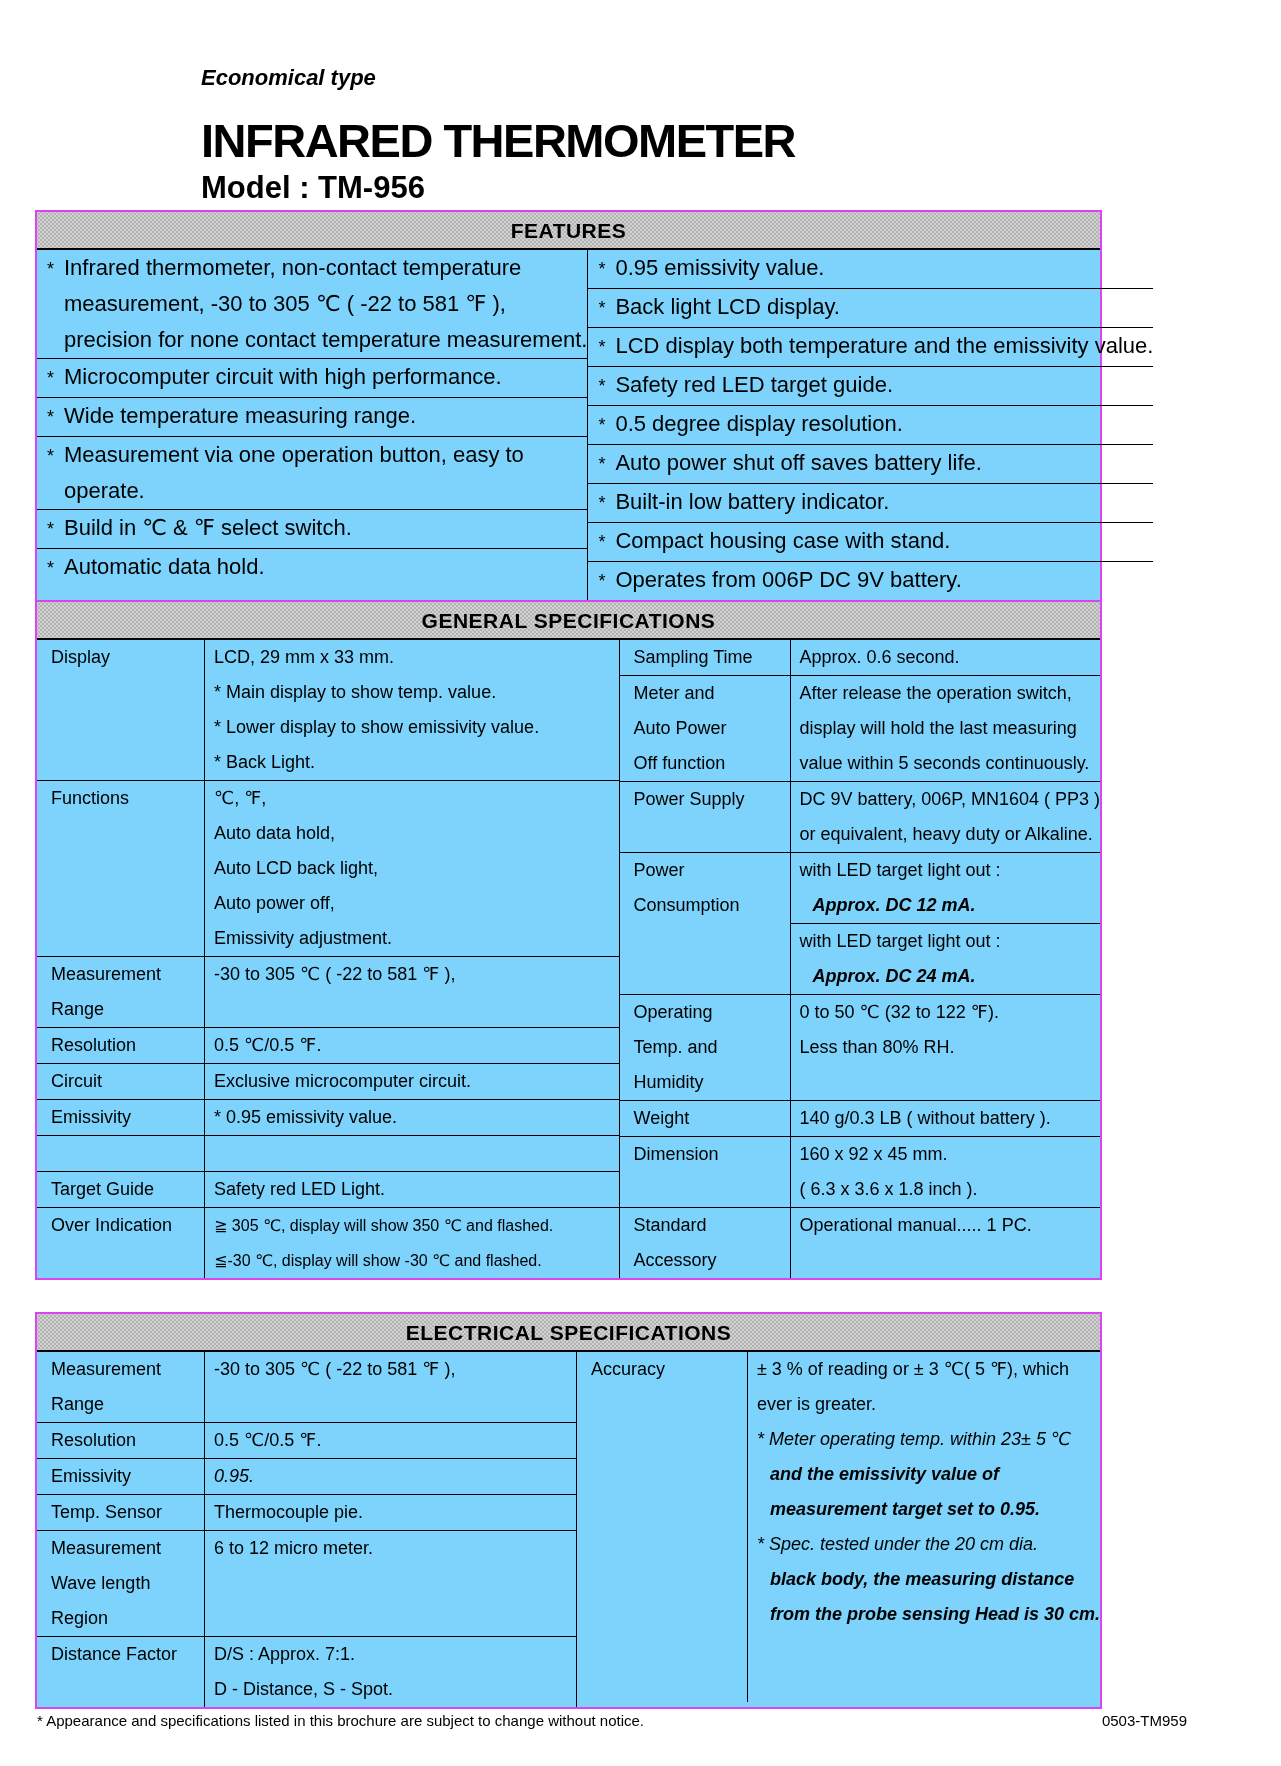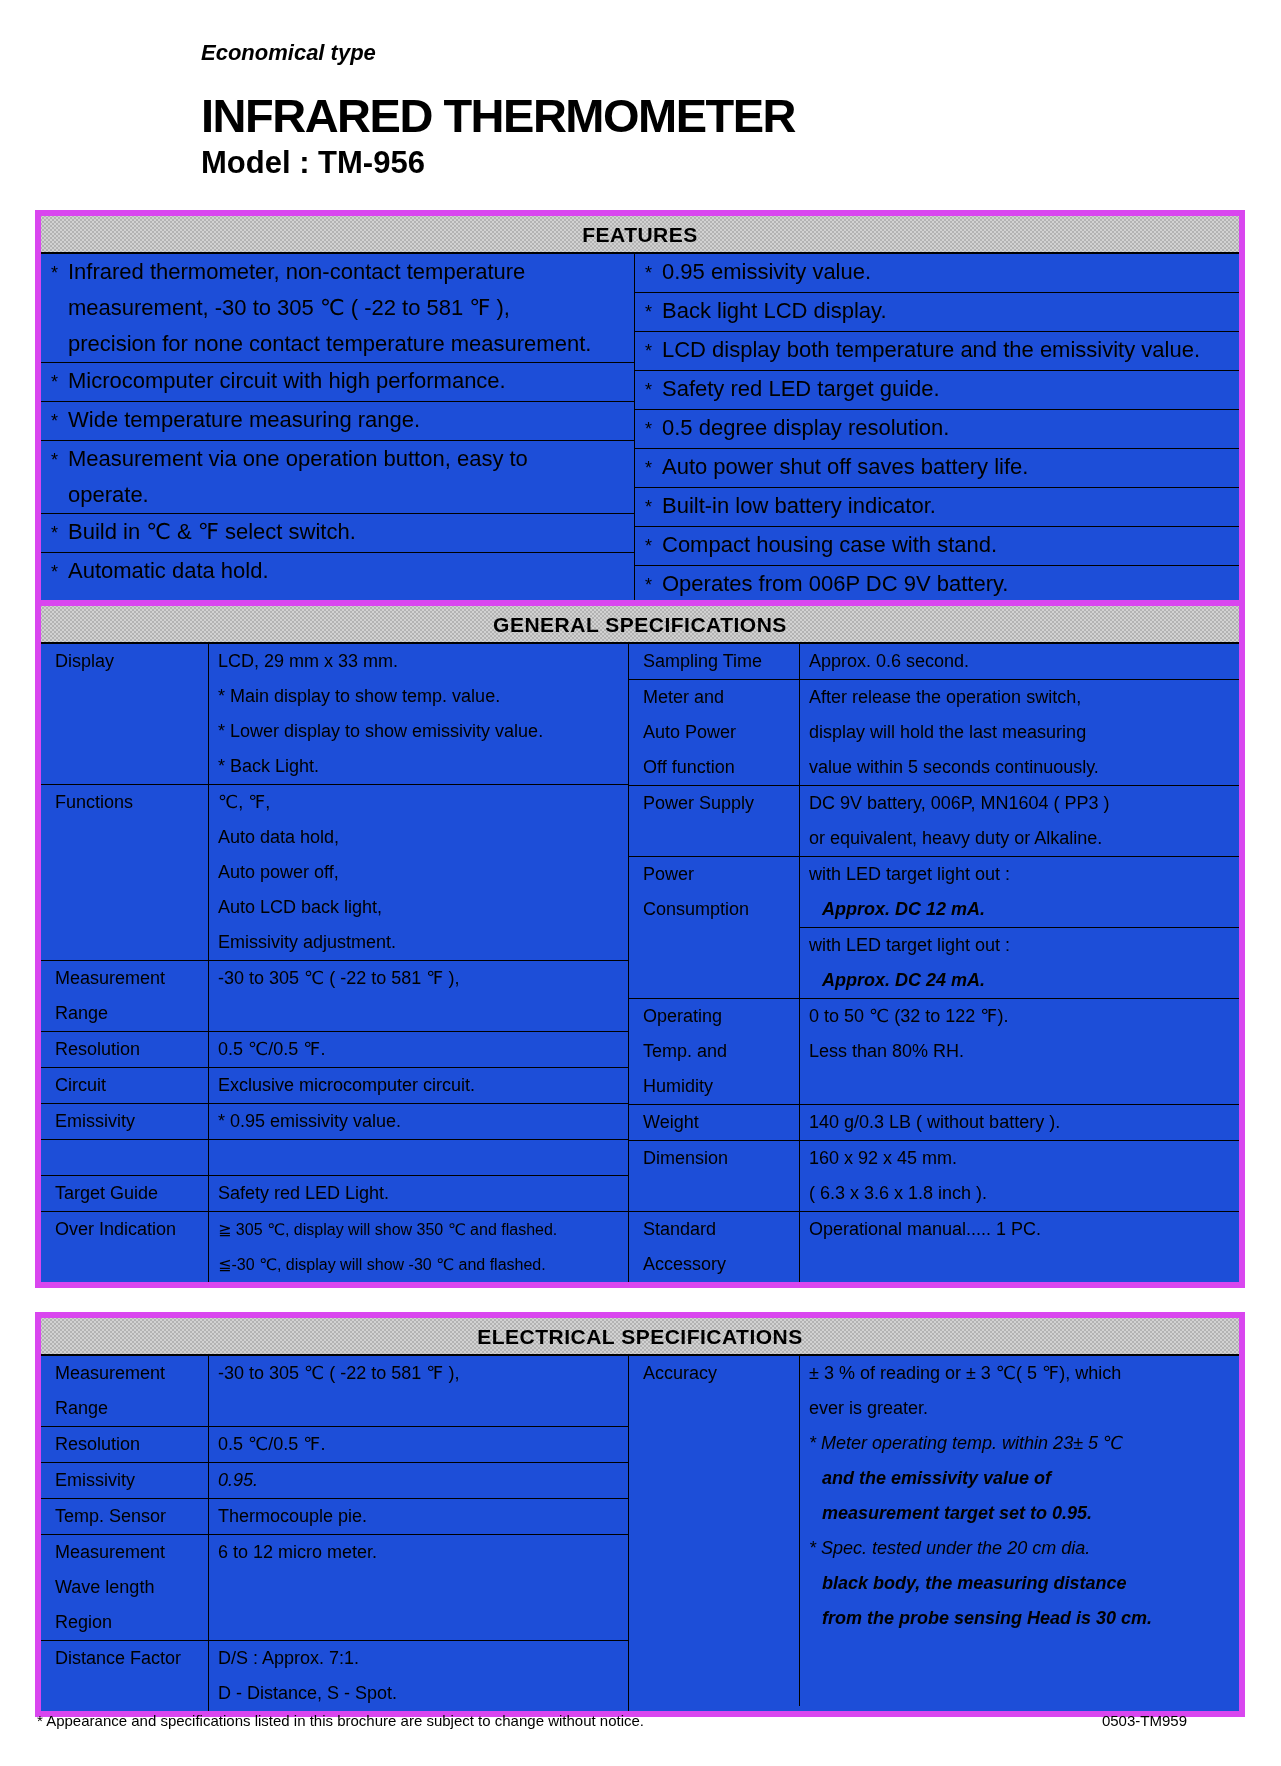--- a/index.html
+++ b/index.html
@@ -10,7 +10,7 @@
     font-family:"Liberation Sans","DejaVu Sans",sans-serif;
     position:relative; overflow:hidden;
   }
-  .title-block { position:absolute; left:201px; top:40px; }
+  .title-block { position:absolute; left:201px; top:65px; }
   .tagline { font-size:22px; font-weight:bold; font-style:italic; }
   .doc-title { font-size:47px; font-weight:bold; letter-spacing:-1.5px; line-height:1.12; margin-top:24px; }
   .model { font-size:31px; font-weight:bold; margin-top:2px; }

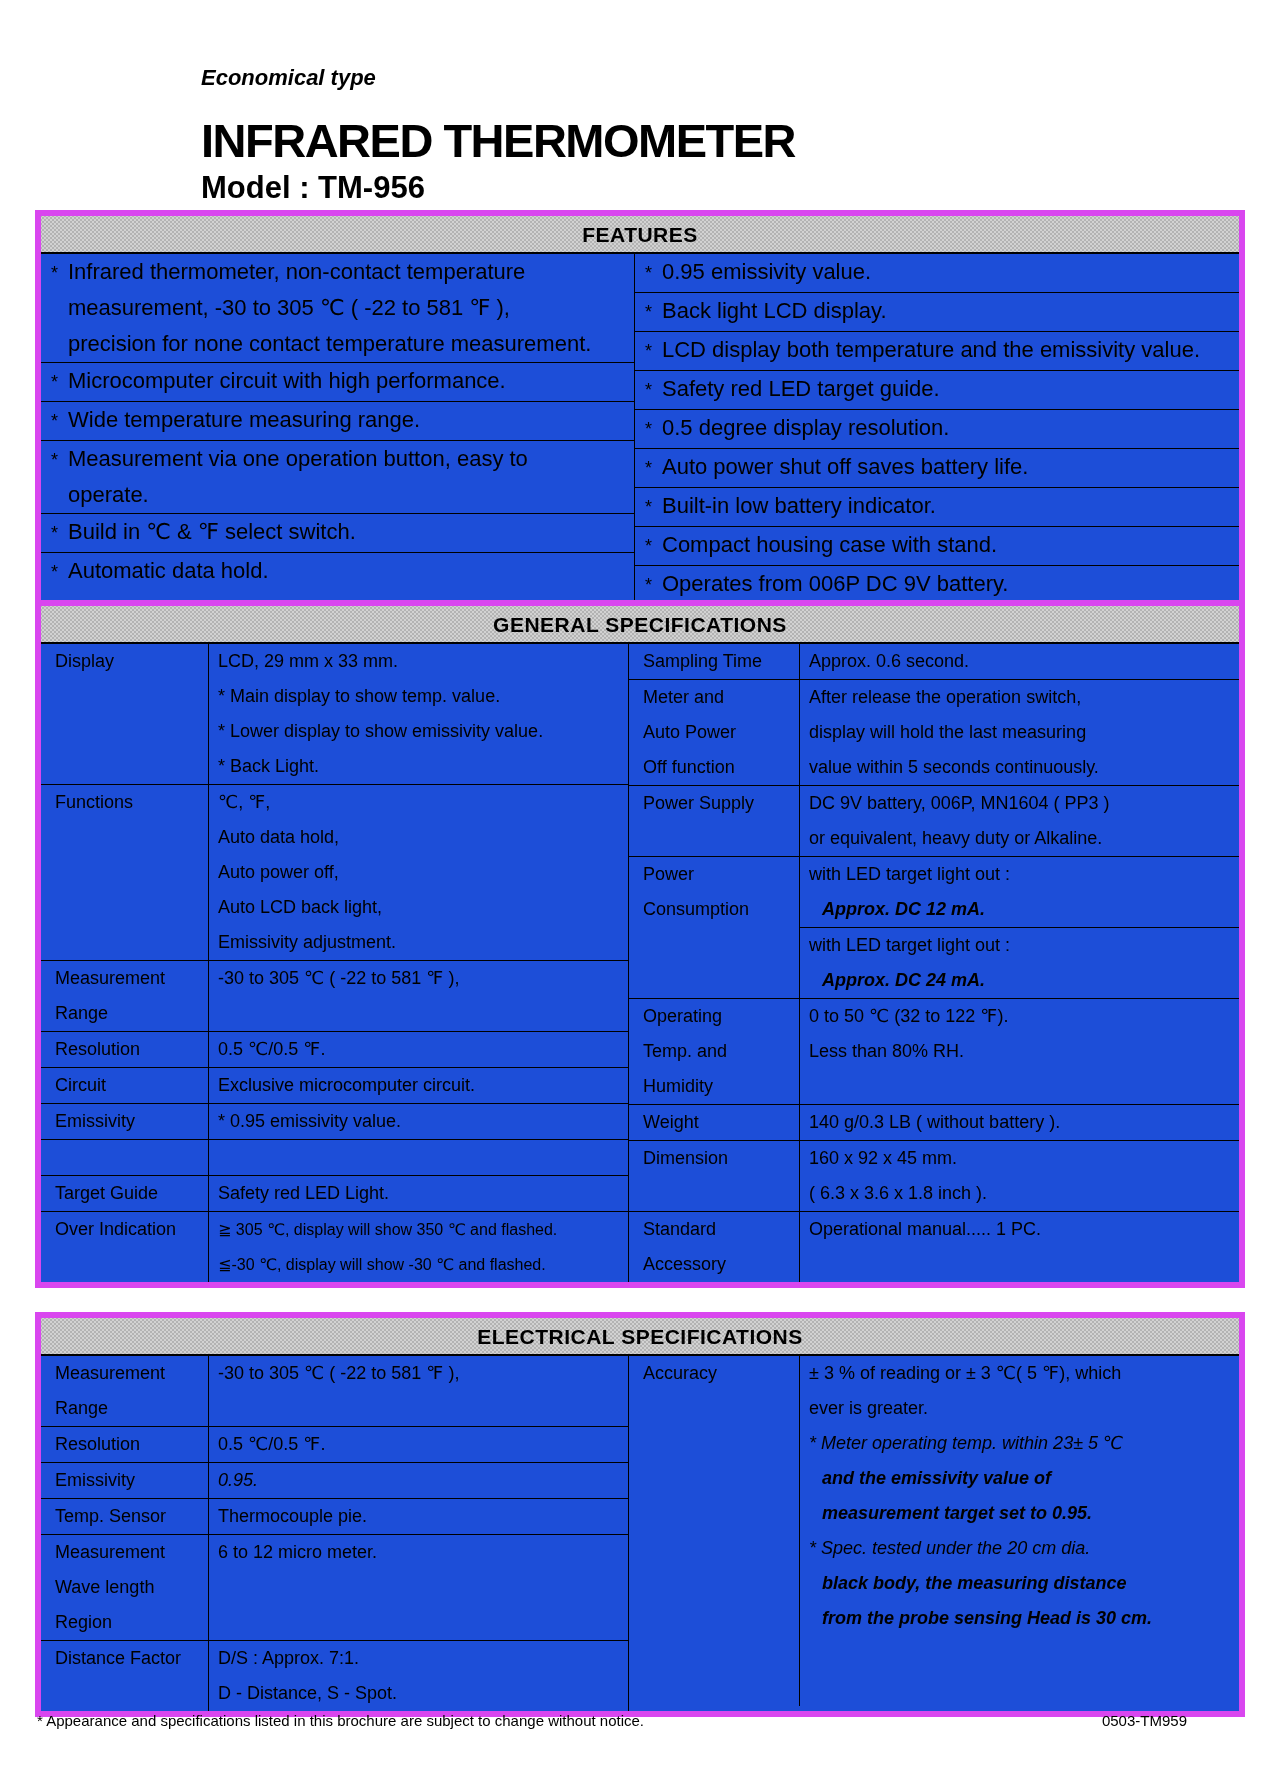--- a/index.html
+++ b/index.html
@@ -15,7 +15,7 @@
   .doc-title { font-size:47px; font-weight:bold; letter-spacing:-1.5px; line-height:1.12; margin-top:24px; }
   .model { font-size:31px; font-weight:bold; margin-top:2px; }
 
-  .tbl { position:absolute; left:35px; width:1210px; border:6px solid #d946ef; background:#1d4ed8; }
+  .tbl { position:absolute; left:35px; width:1067px; border:2px solid #d946ef; background:#7dd3fc; }
   #features-table  { top:210px; }
   #general-table   { top:600px; }
   #electrical-table{ top:1312px; }

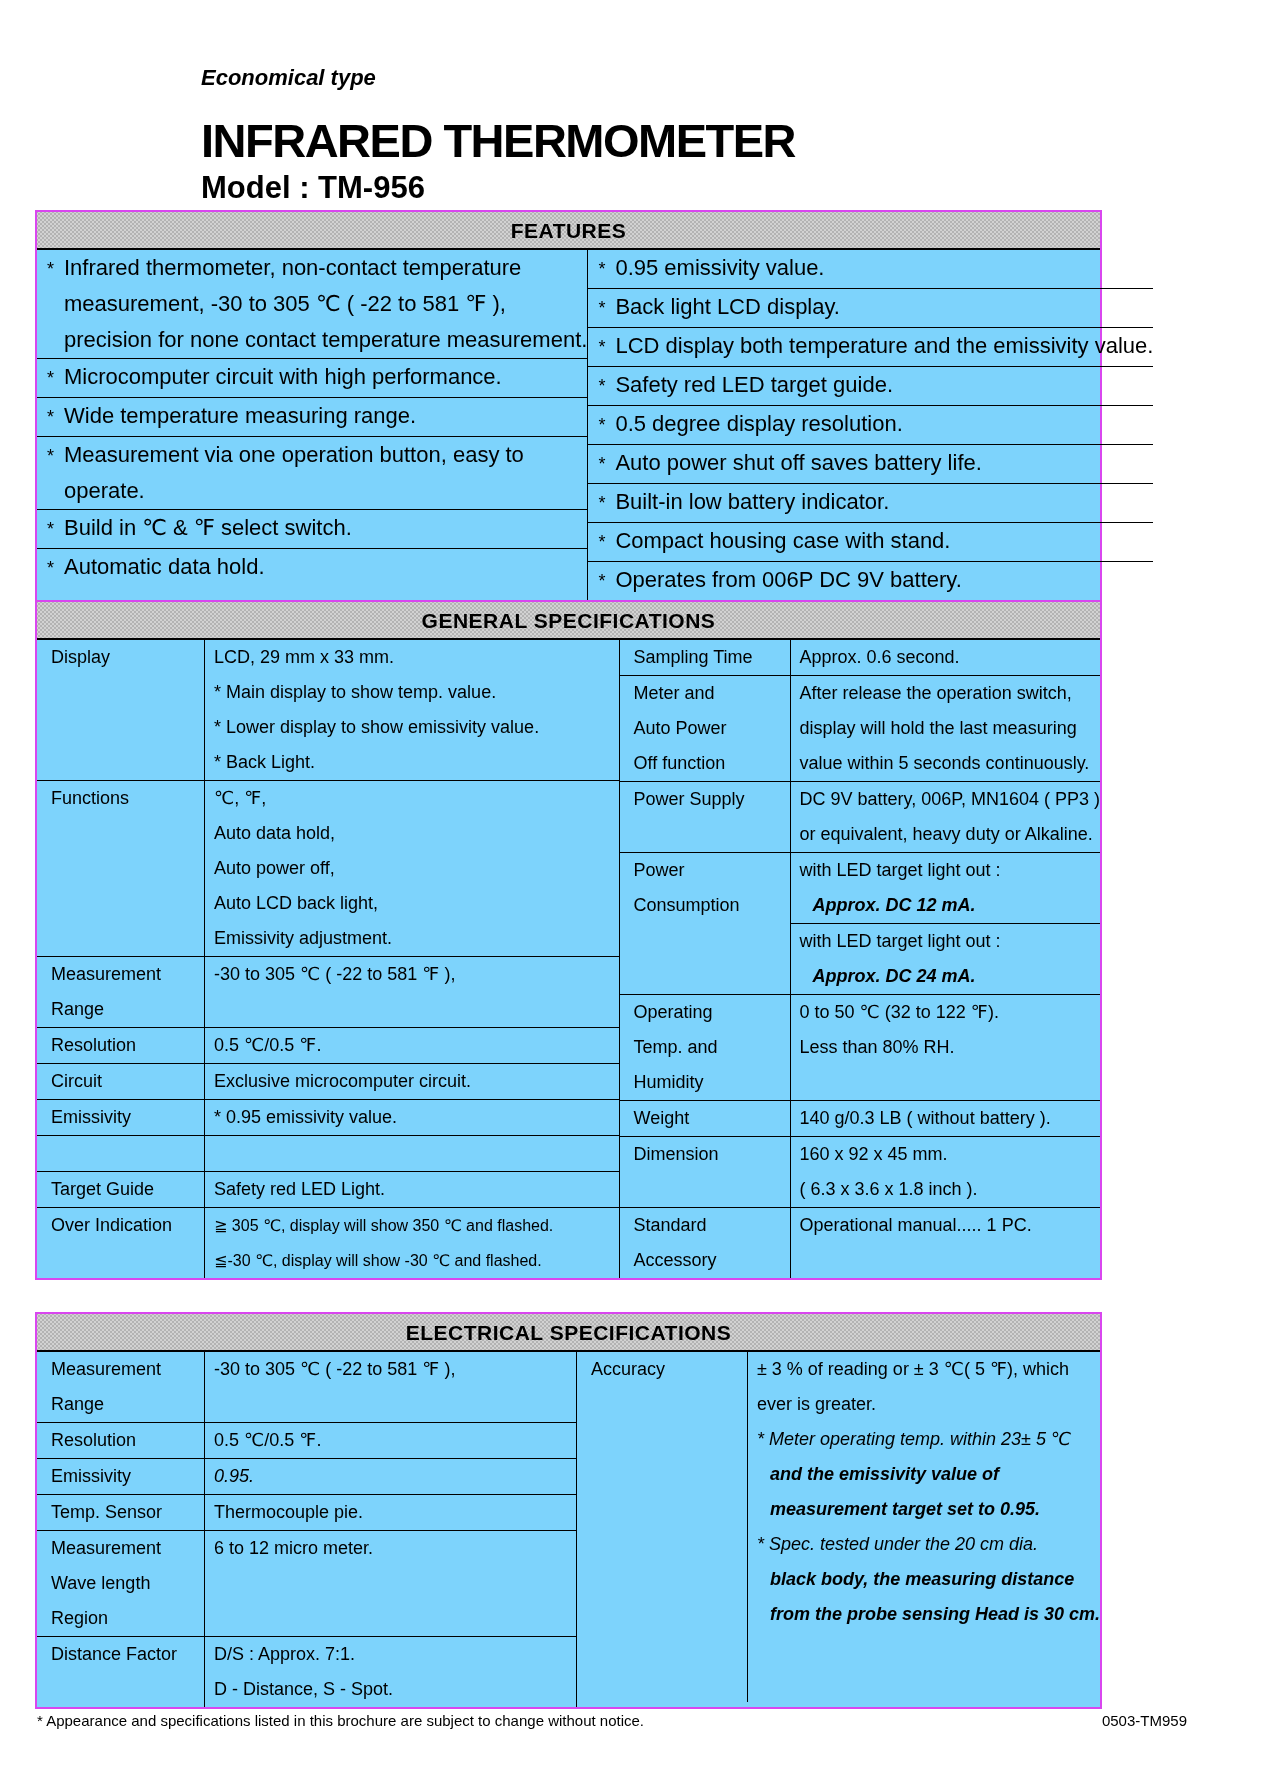--- a/index.html
+++ b/index.html
@@ -198,8 +198,8 @@
         <div class="s-value">
           <div class="s-line">℃, ℉,</div>
           <div class="s-line">Auto data hold,</div>
+          <div class="s-line">Auto LCD back light,</div>
           <div class="s-line">Auto power off,</div>
-          <div class="s-line">Auto LCD back light,</div>
           <div class="s-line">Emissivity adjustment.</div>
         </div>
       </div>

